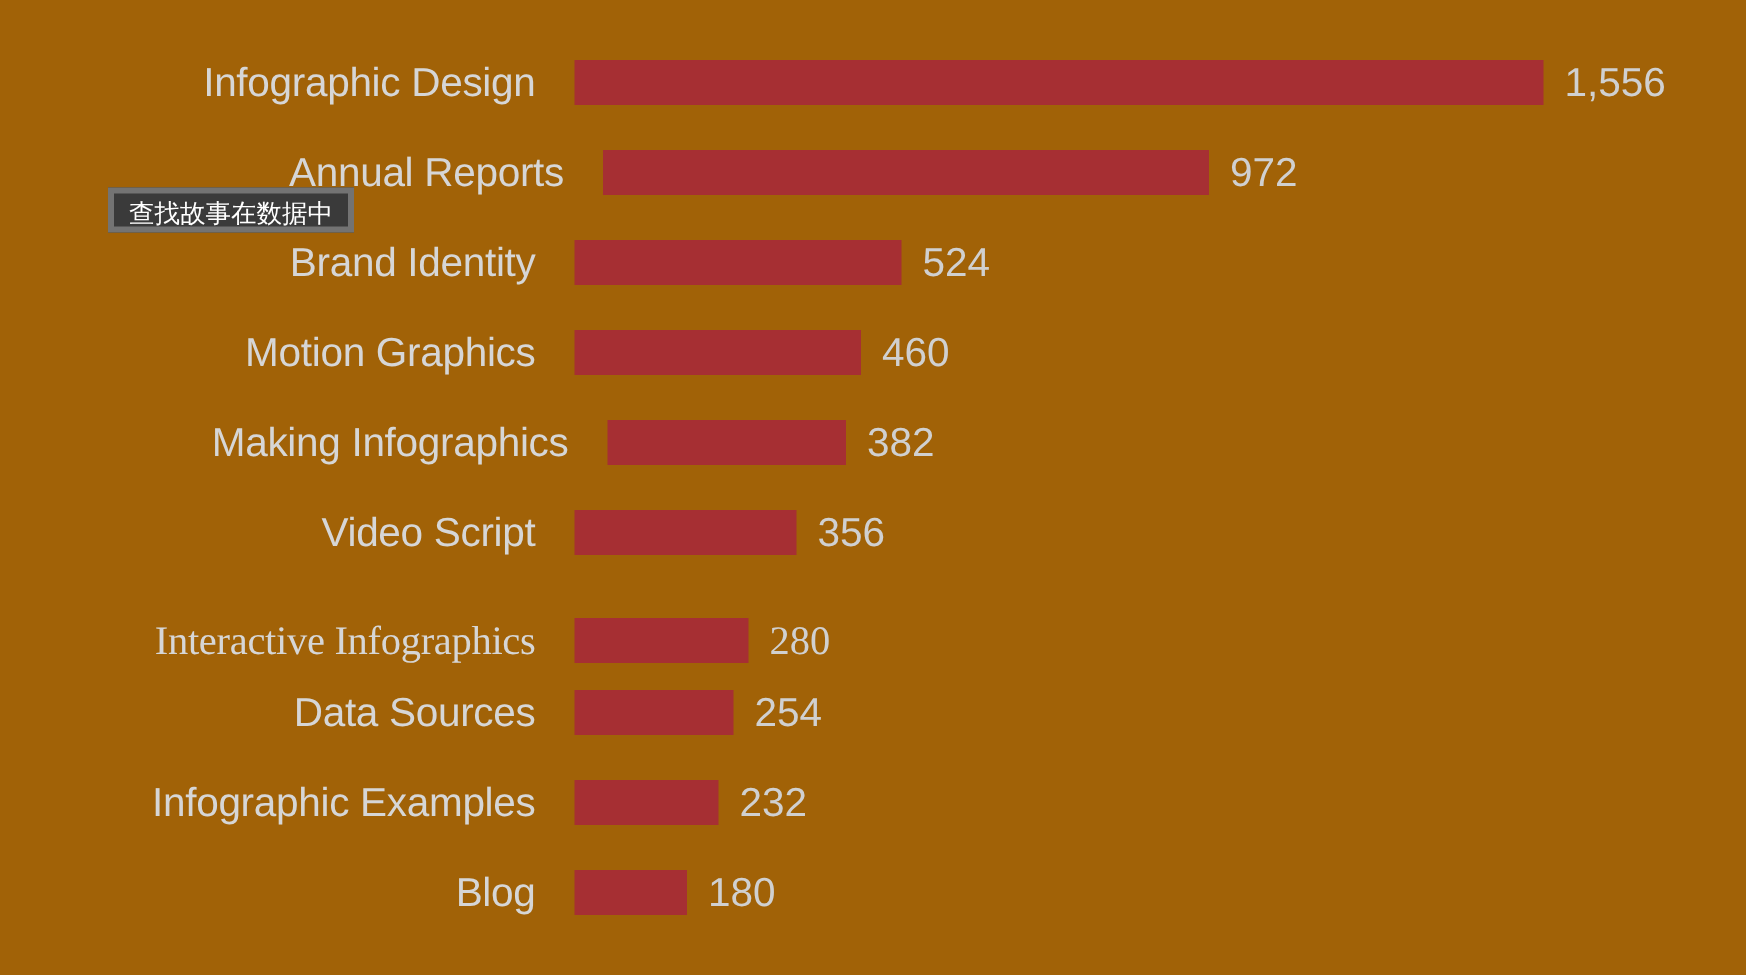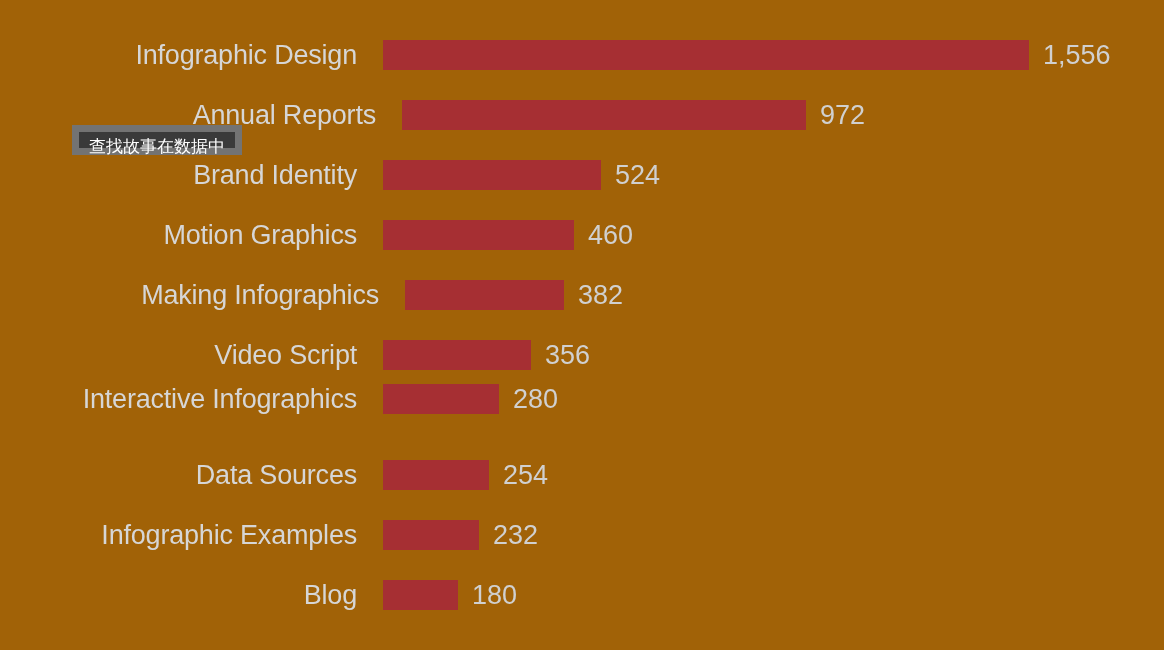--- a/index.html
+++ b/index.html
@@ -78,7 +78,7 @@
     box-sizing: border-box;
     padding: 0 10px;
     background: #3a3a3a;
-    border: 7px solid #737373;
+    border: 4px solid #737373;
     color: #ffffff;
     font-size: 17px;
     line-height: 28px;

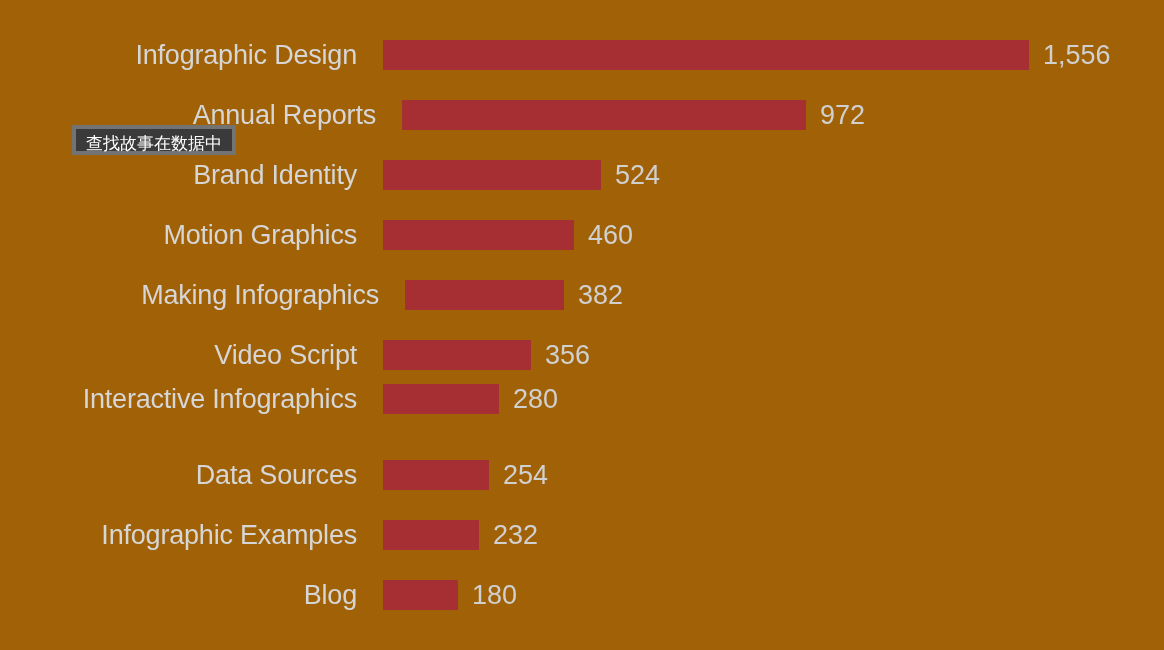--- a/index.html
+++ b/index.html
@@ -142,7 +142,7 @@
       </div>
     </div>
 
-    <div class="row" style="top:384px;">
+    <div class="row" style="top:412px;font-family:Liberation Serif, serif;">
       <div class="cat-label">Interactive Infographics</div>
       <div class="bar-wrap">
         <span class="bar" style="width:116px;"></span>

